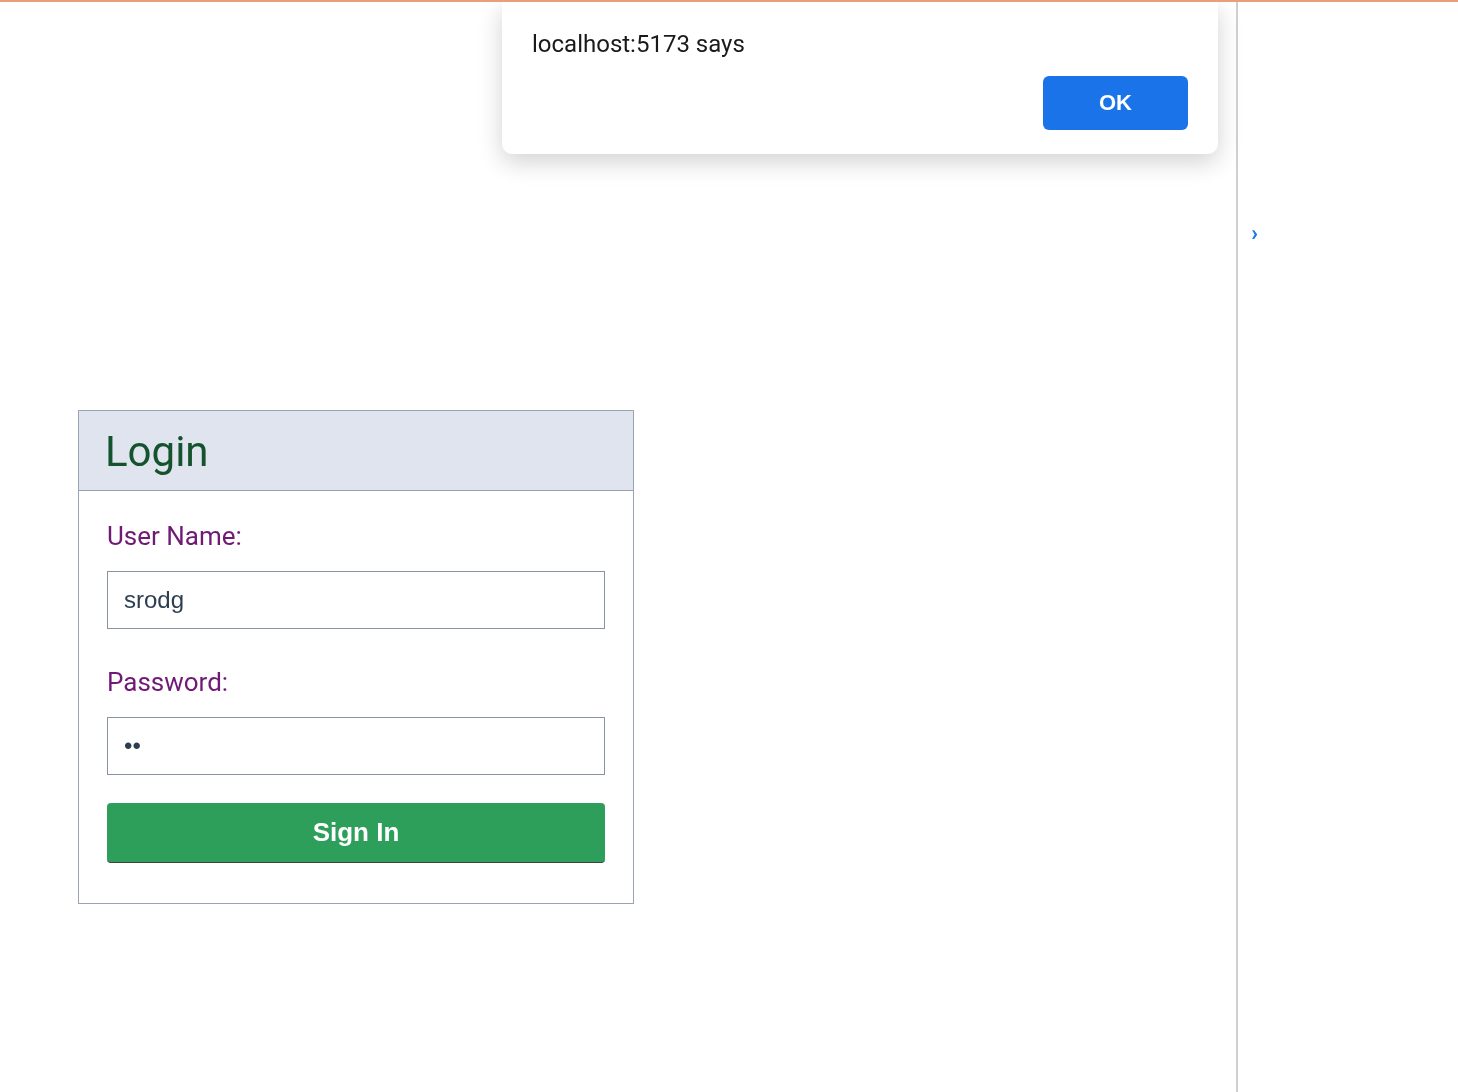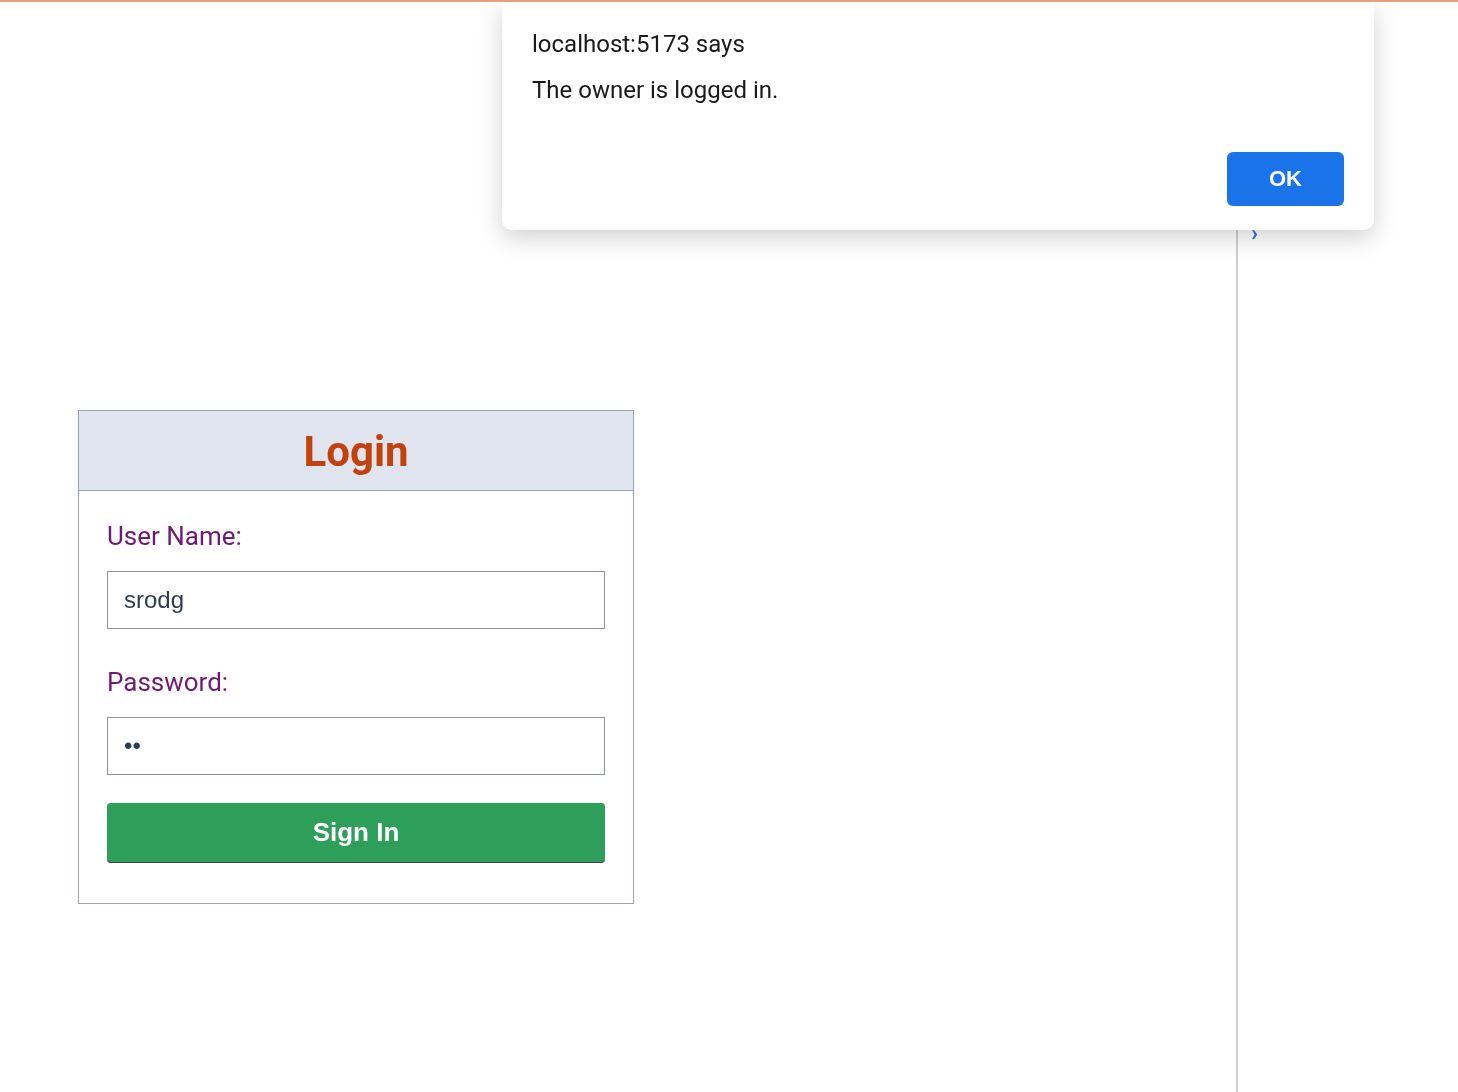--- a/index.html
+++ b/index.html
@@ -91,7 +91,7 @@
       position: absolute;
       top: 0;
       left: 502px;
-      width: 872px;
+      width: 716px;
       background: #ffffff;
       border-radius: 0 0 10px 10px;
       box-shadow: 0 8px 24px rgba(0,0,0,0.18);

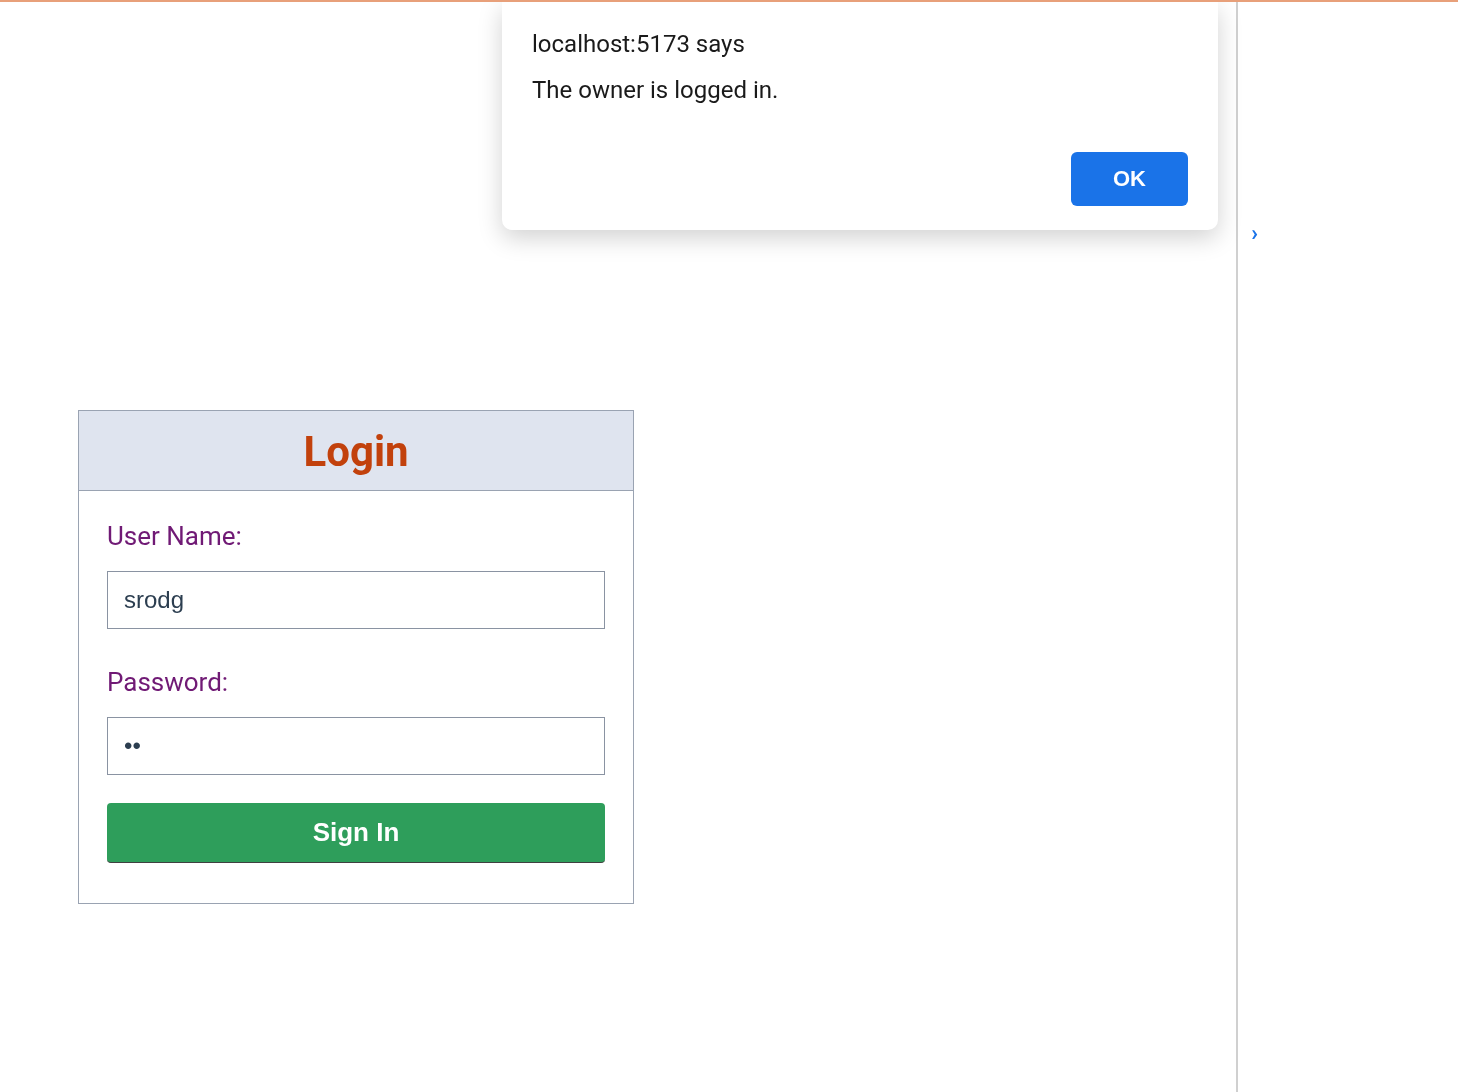--- a/index.html
+++ b/index.html
@@ -163,7 +163,6 @@
 
 <div class="alert-dialog">
   <div class="alert-origin">localhost:5173 says</div>
-  <div class="alert-message">The owner is logged in.</div>
   <div class="alert-actions">
     <button class="ok-button">OK</button>
   </div>

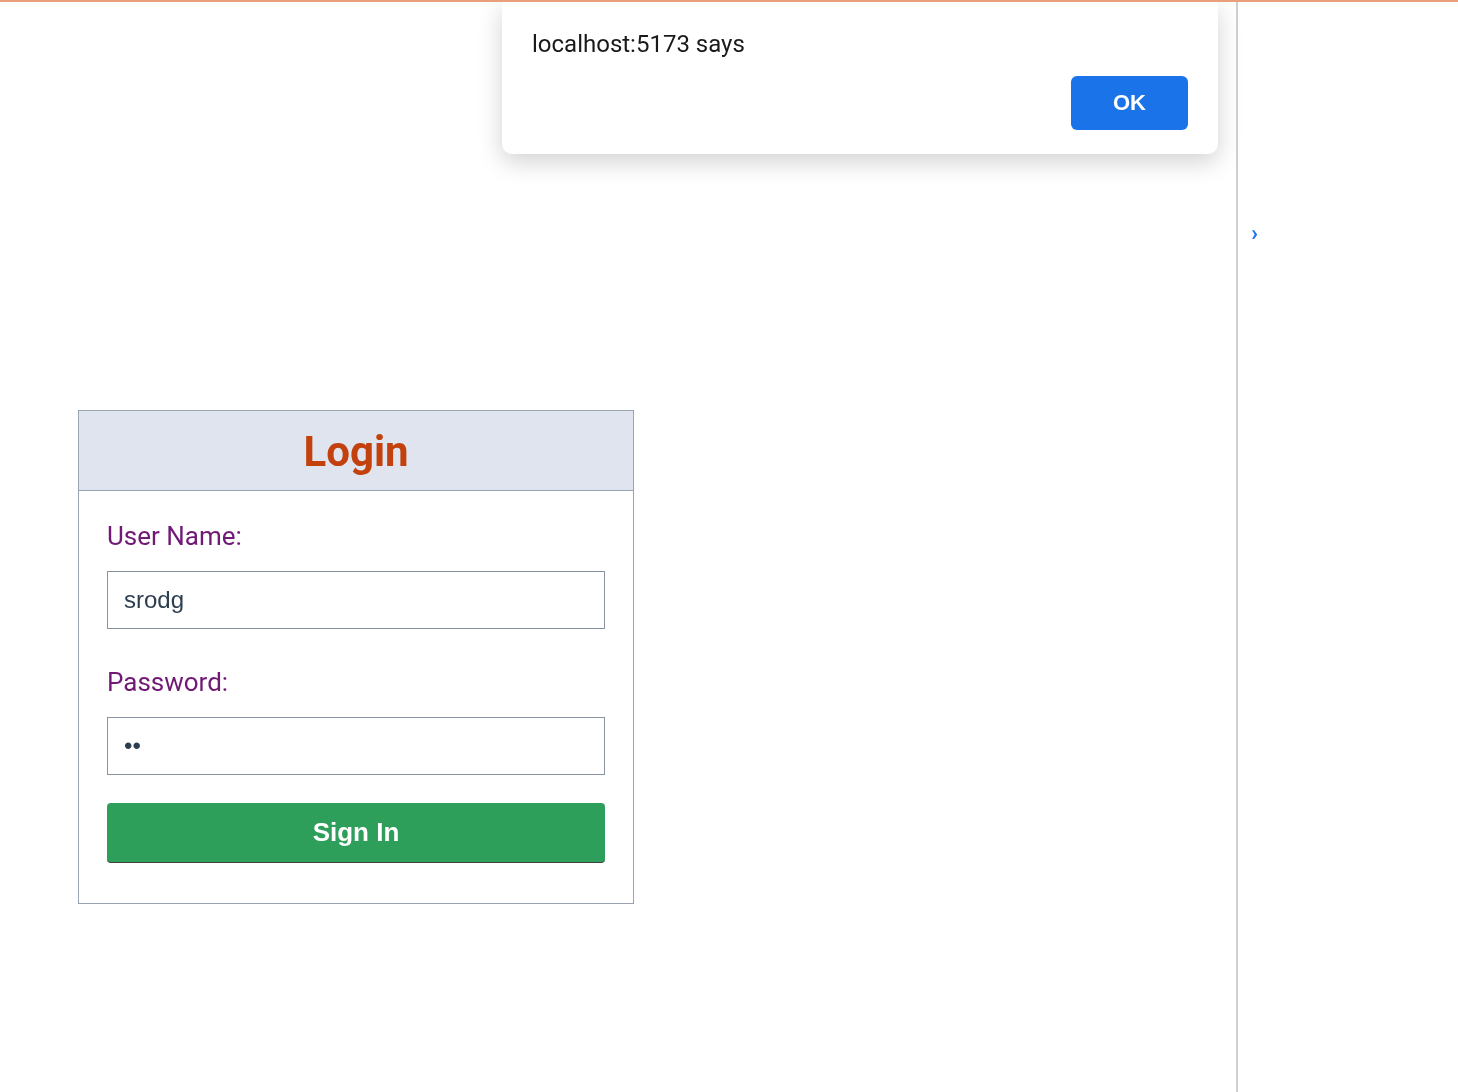--- a/index.html
+++ b/index.html
@@ -121,7 +121,7 @@
       color: #ffffff;
       border: none;
       border-radius: 6px;
-      padding: 14px 42px;
+      padding: 14px 56px;
       font-size: 22px;
       font-weight: 600;
       cursor: pointer;

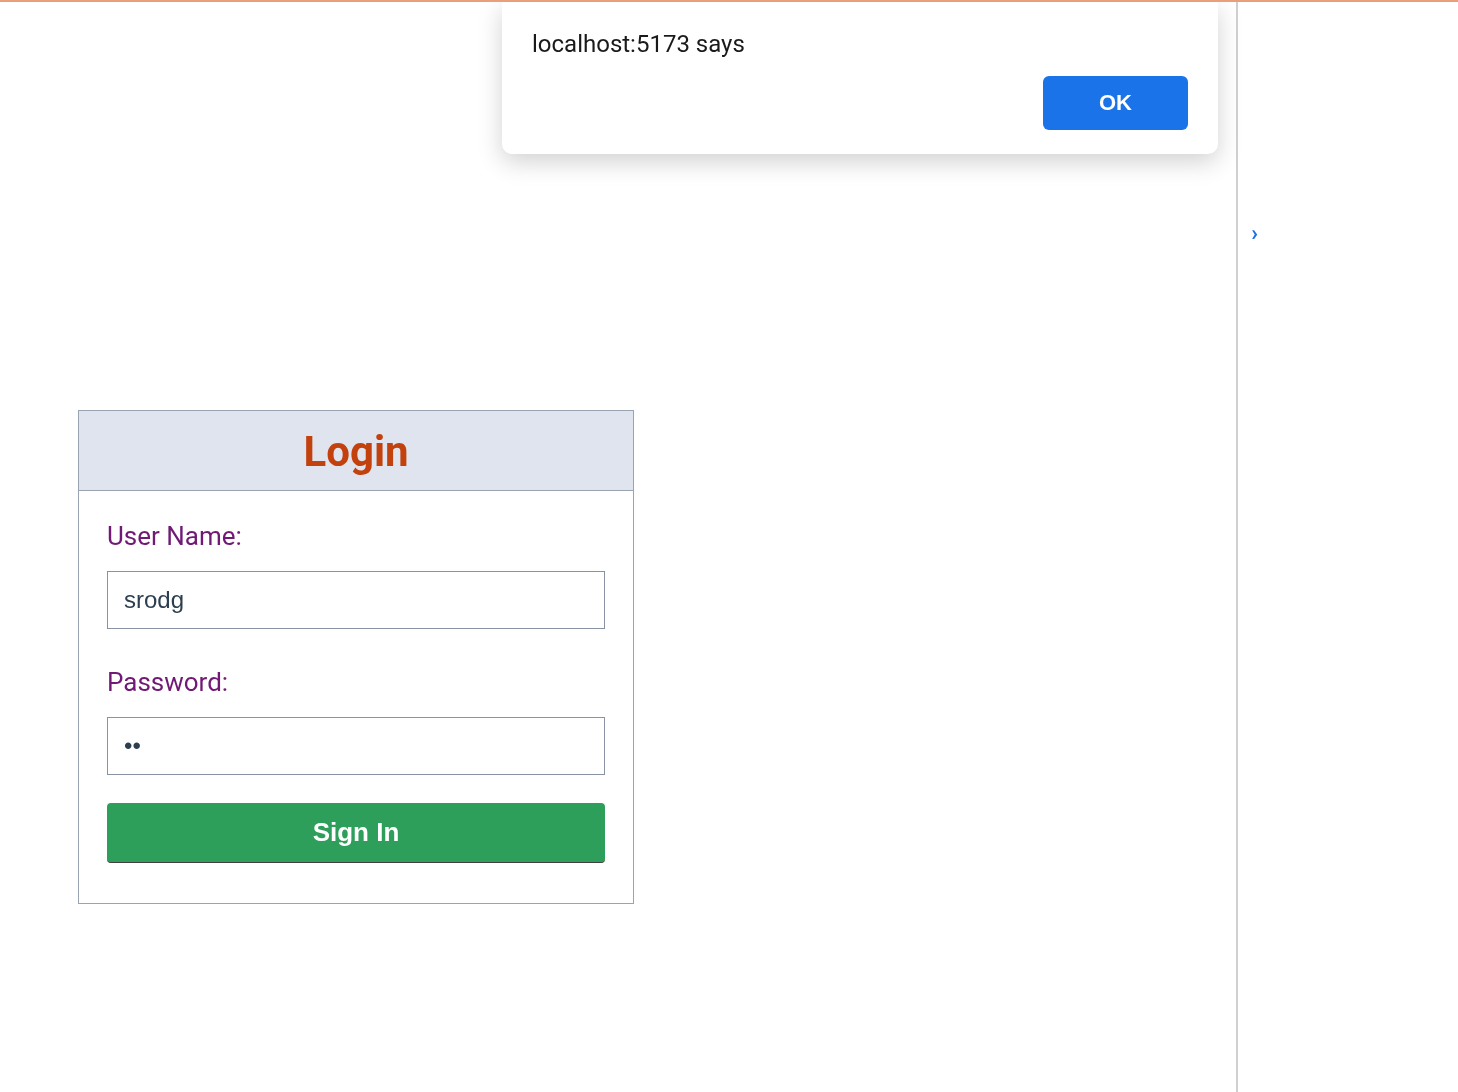--- a/index.html
+++ b/index.html
@@ -41,9 +41,8 @@
     
     .login-title {
       font-size: 42px;
-      font-weight: 700;
-      color: #c2410c;
-      text-align: center;
+      font-weight: 400;
+      color: #14532d;
     }
     
     .login-body {

